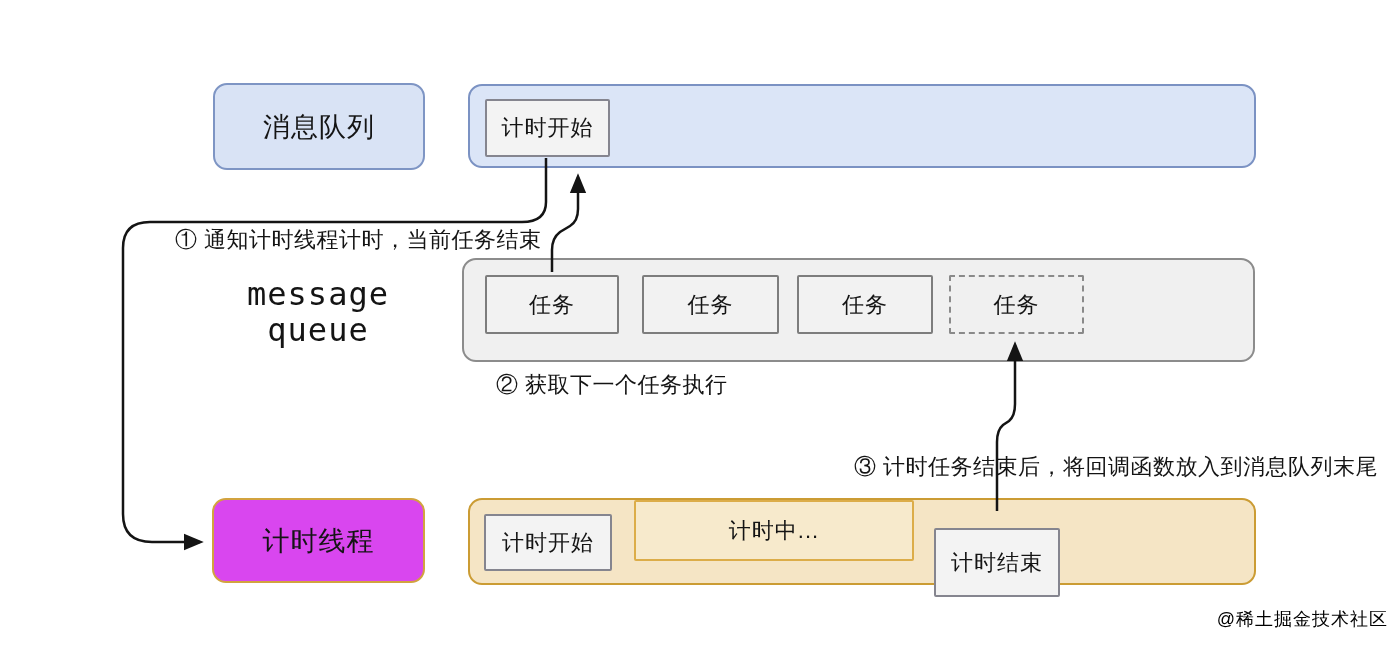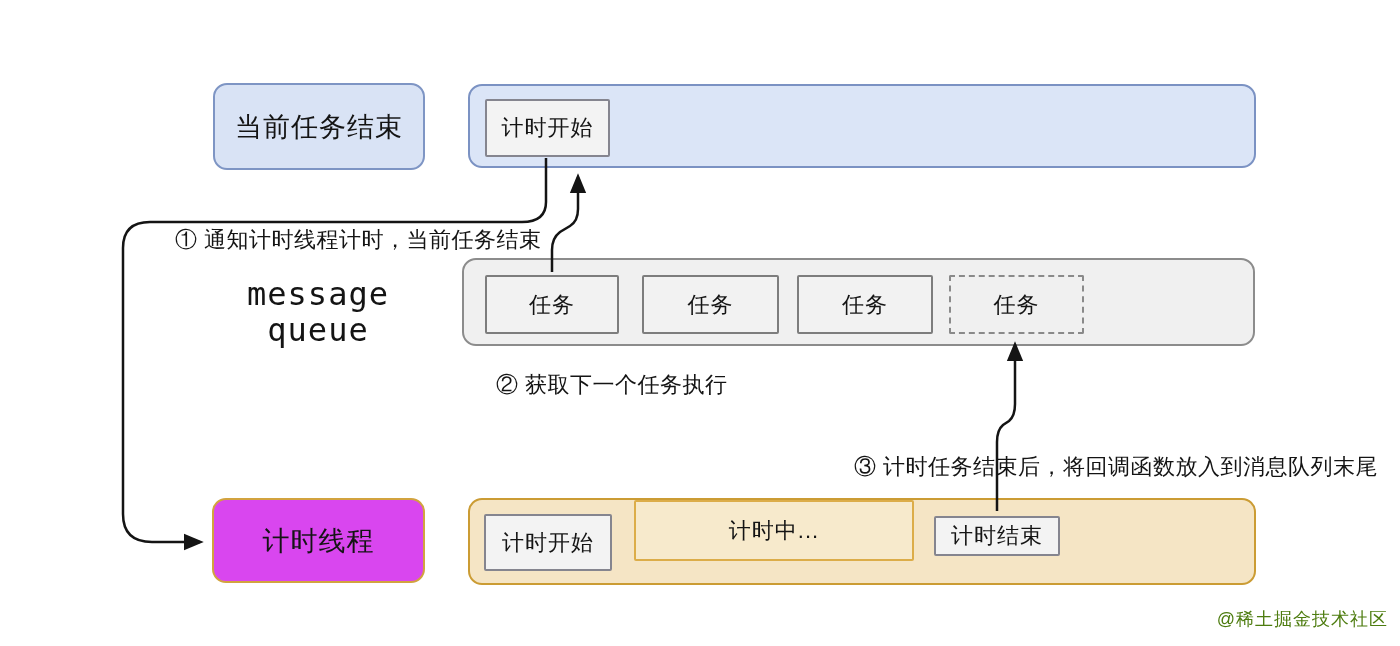--- a/index.html
+++ b/index.html
@@ -56,7 +56,7 @@
 <div class="canvas">
 
   <div class="label-box render-label">
-    <span>当前任务结束</span>
+    <span>消息队列</span>
   </div>
   <div class="bar main-bar">
     <div class="chip gray main-start">

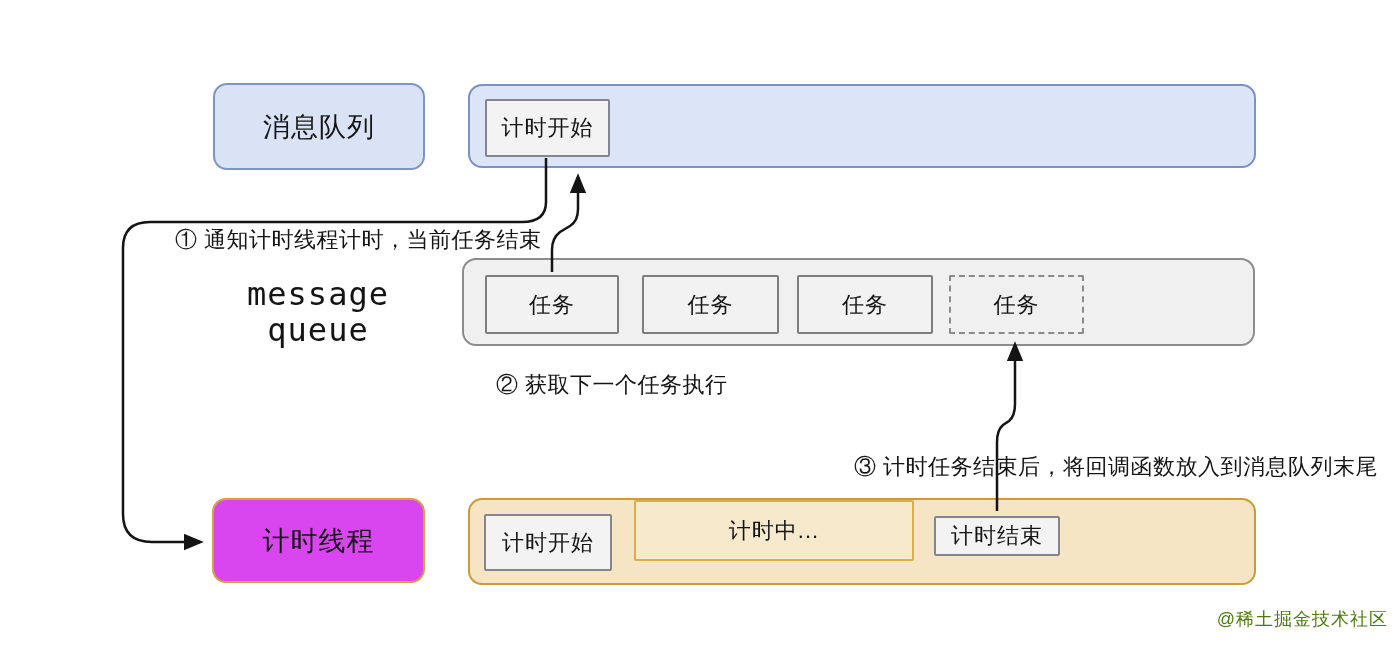--- a/index.html
+++ b/index.html
@@ -15,7 +15,7 @@
   
   .bar{position:absolute;border-radius:14px;box-sizing:border-box;}
   .main-bar{left:468px;top:84px;width:788px;height:84px;background:#dbe5f7;border:2px solid #7b92c3;}
-  .queue-bar{left:462px;top:258px;width:793px;height:88px;background:#f0f0f0;border:2px solid #8c8c8c;}
+  .queue-bar{left:462px;top:258px;width:793px;height:104px;background:#f0f0f0;border:2px solid #8c8c8c;}
   .timer-bar{left:468px;top:498px;width:788px;height:87px;background:#f5e5c5;border:2px solid #cb9c34;}
 
   

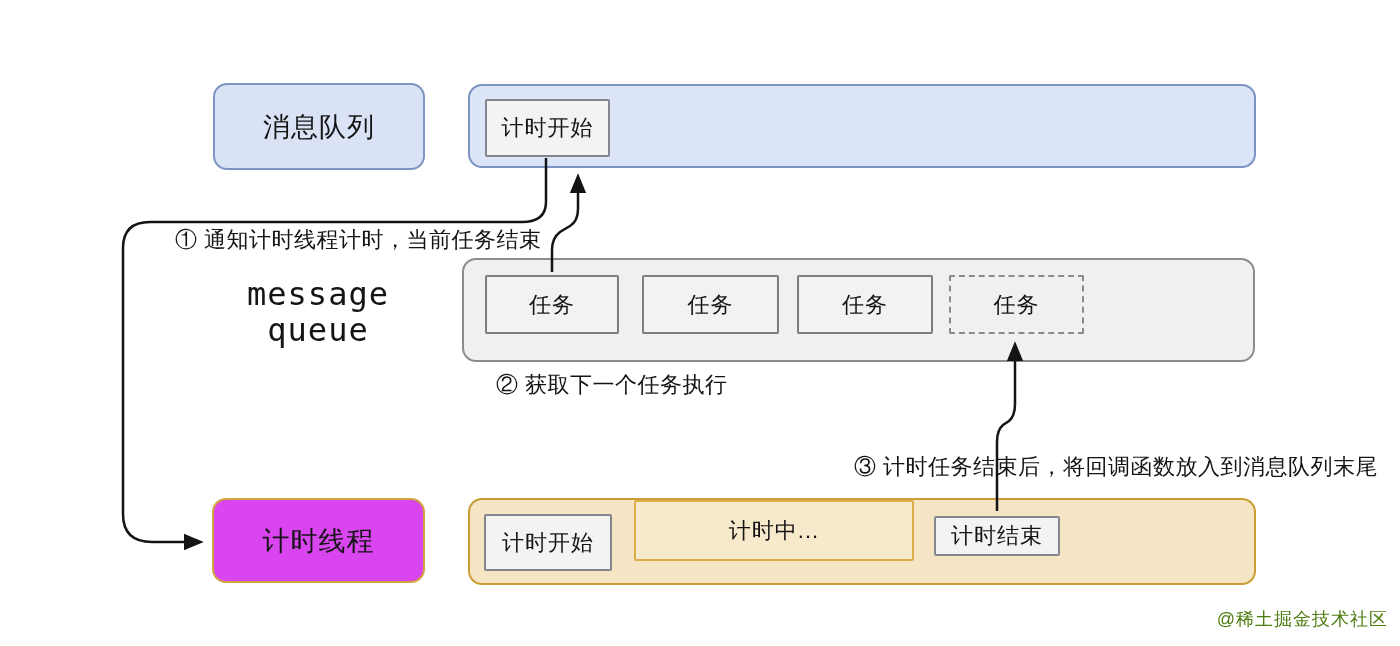--- a/index.html
+++ b/index.html
@@ -33,7 +33,7 @@
   .task-4{left:485px;top:15px;width:135px;height:59px;}
   .timer-start{left:14px;top:14px;width:128px;height:57px;}
   .timer-running{left:164px;top:0;width:280px;height:61px;}
-  .timer-end{left:464px;top:16px;width:126px;height:40px;}
+  .timer-end{left:464px;top:28px;width:126px;height:69px;}
 
   
   .queue-label{position:absolute;left:200px;top:276px;width:236px;text-align:center;line-height:36px;}

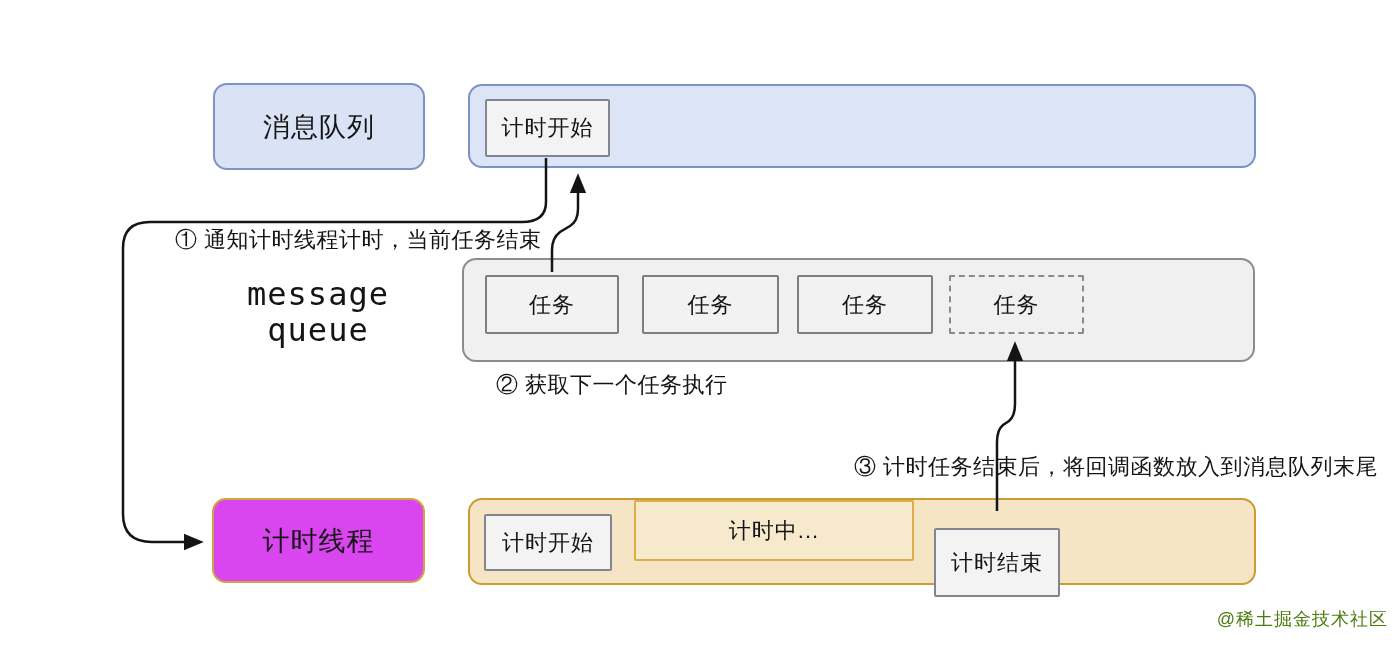--- a/index.html
+++ b/index.html
@@ -46,7 +46,7 @@
   .note-2{left:458px;top:370px;text-align:right;}
   .note-3{left:816px;top:452px;}
 
-  .watermark{position:absolute;right:12px;top:607px;font-size:18px;color:#4d7c0f;letter-spacing:1px;}
+  .watermark{position:absolute;right:12px;top:607px;font-size:18px;color:#000000;letter-spacing:1px;}
 
   .arrows{position:absolute;left:0;top:0;width:1400px;height:646px;pointer-events:none;}
 </style>

